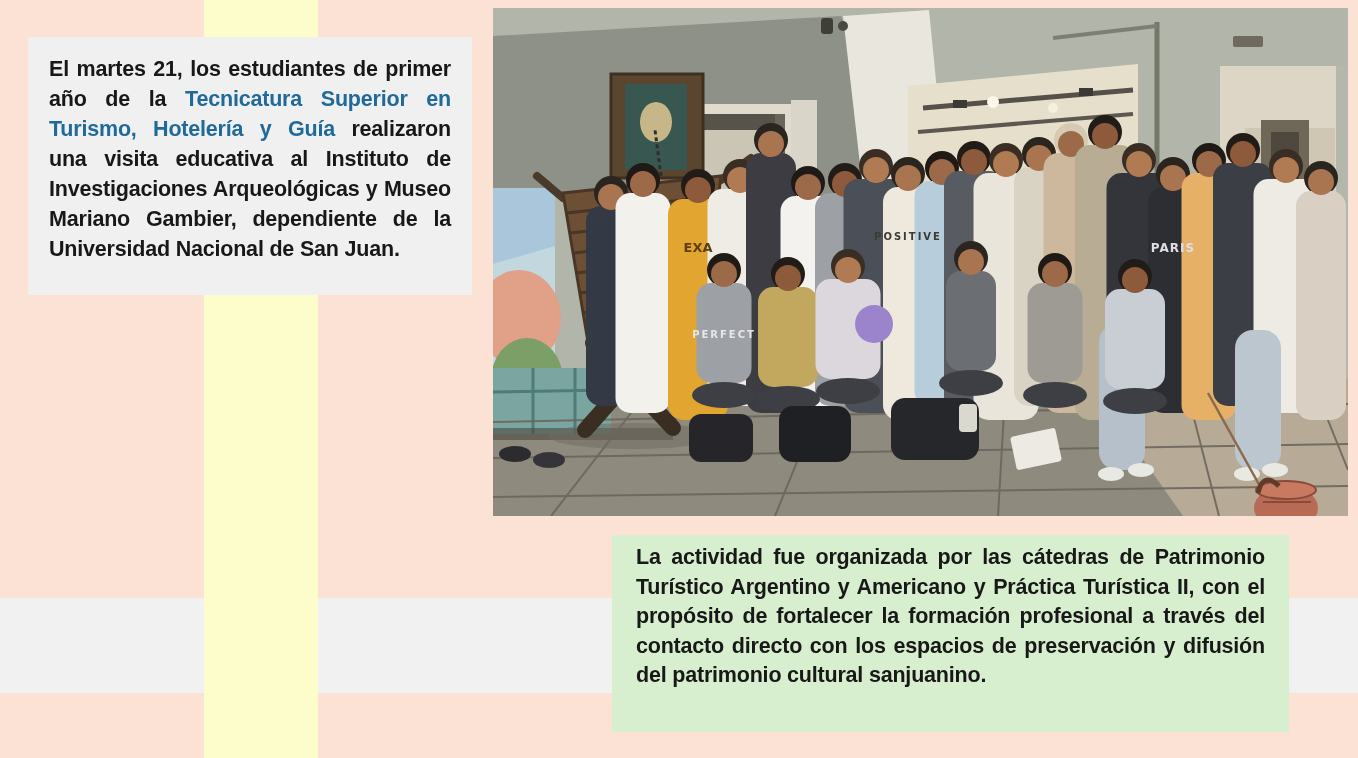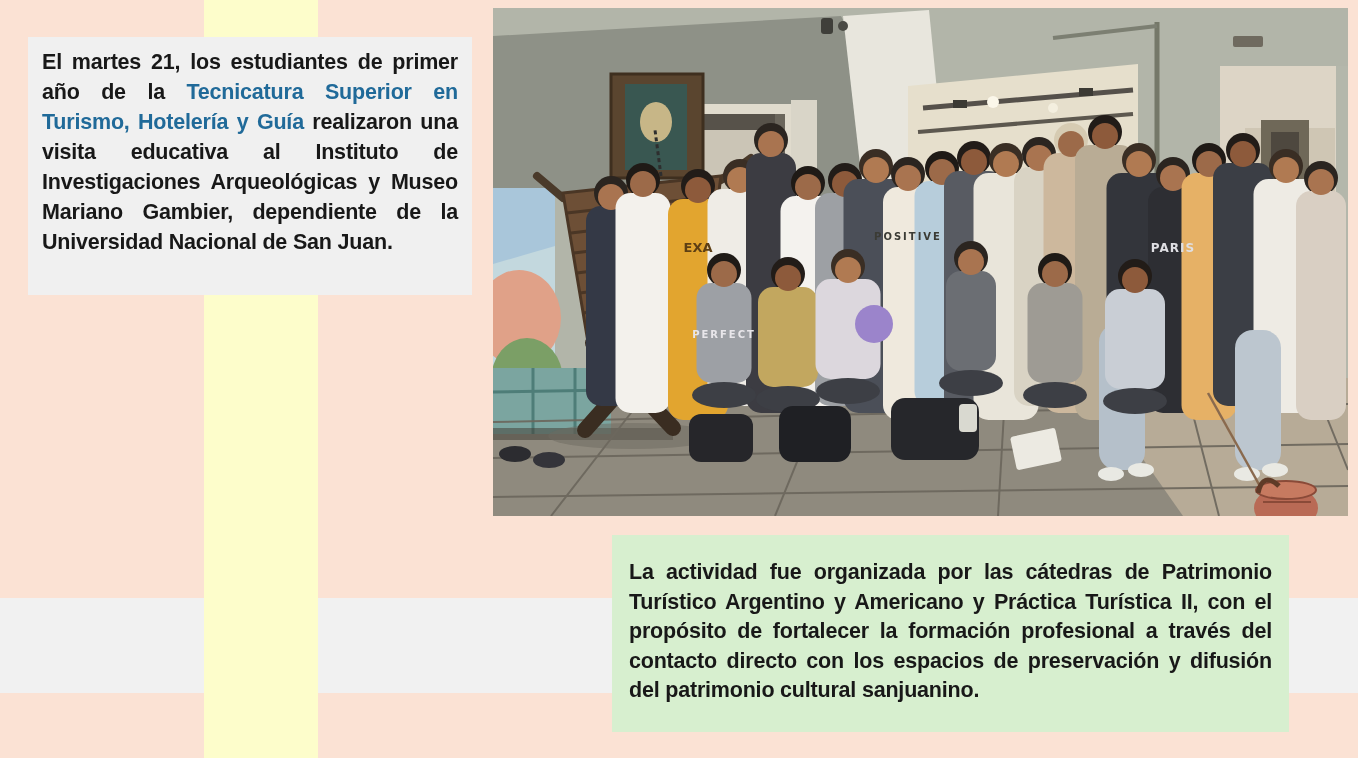--- a/index.html
+++ b/index.html
@@ -14,7 +14,7 @@
     position:absolute;box-sizing:border-box;background:#f0f0f0;color:#181818;
     font-weight:700;text-align:justify;text-align-last:left;letter-spacing:-0.2px;
   }
-  .tb p{margin:1px;}
+  .tb p{margin:8px;}
   #block-intro{left:28px;top:37px;width:444px;height:258px;padding:9px 13px;font-size:21.5px;line-height:30px;}
   #block-reception{left:28px;top:332px;width:434px;height:227px;padding:9px 13px;font-size:21.5px;line-height:30px;}
   #block-organization{left:612px;top:535px;width:677px;height:197px;padding:22px 16px;font-size:21.5px;line-height:29.5px;background:#d7efcf;}

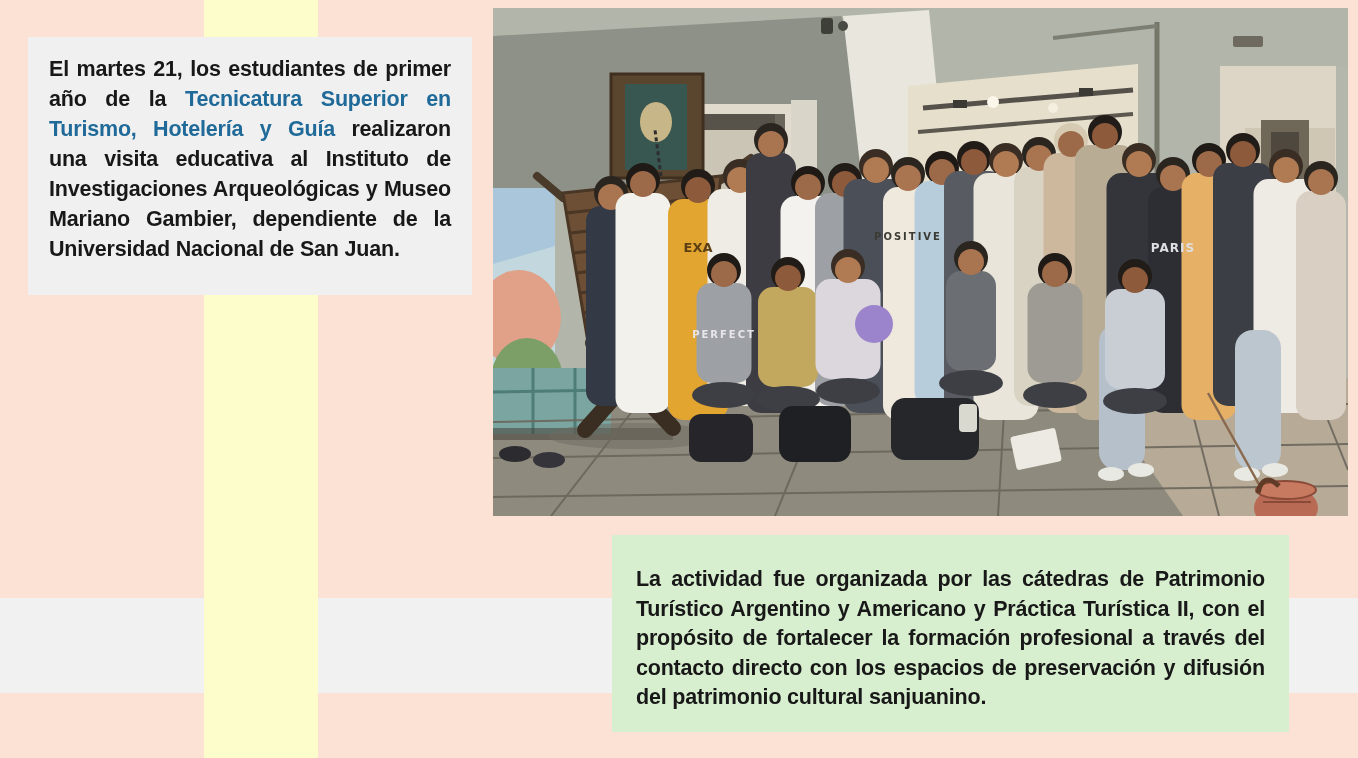--- a/index.html
+++ b/index.html
@@ -17,7 +17,7 @@
   .tb p{margin:8px;}
   #block-intro{left:28px;top:37px;width:444px;height:258px;padding:9px 13px;font-size:21.5px;line-height:30px;}
   #block-reception{left:28px;top:332px;width:434px;height:227px;padding:9px 13px;font-size:21.5px;line-height:30px;}
-  #block-organization{left:612px;top:535px;width:677px;height:197px;padding:22px 16px;font-size:21.5px;line-height:29.5px;background:#d7efcf;}
+  #block-organization{left:612px;top:535px;width:677px;height:197px;padding:0 16px;font-size:21.5px;line-height:29.5px;background:#d7efcf;}
   .hl{color:#206a99;}
   .photo{position:absolute;left:493px;top:8px;width:855px;height:508px;margin:0;}
   .photo svg{display:block;width:100%;height:100%;}

